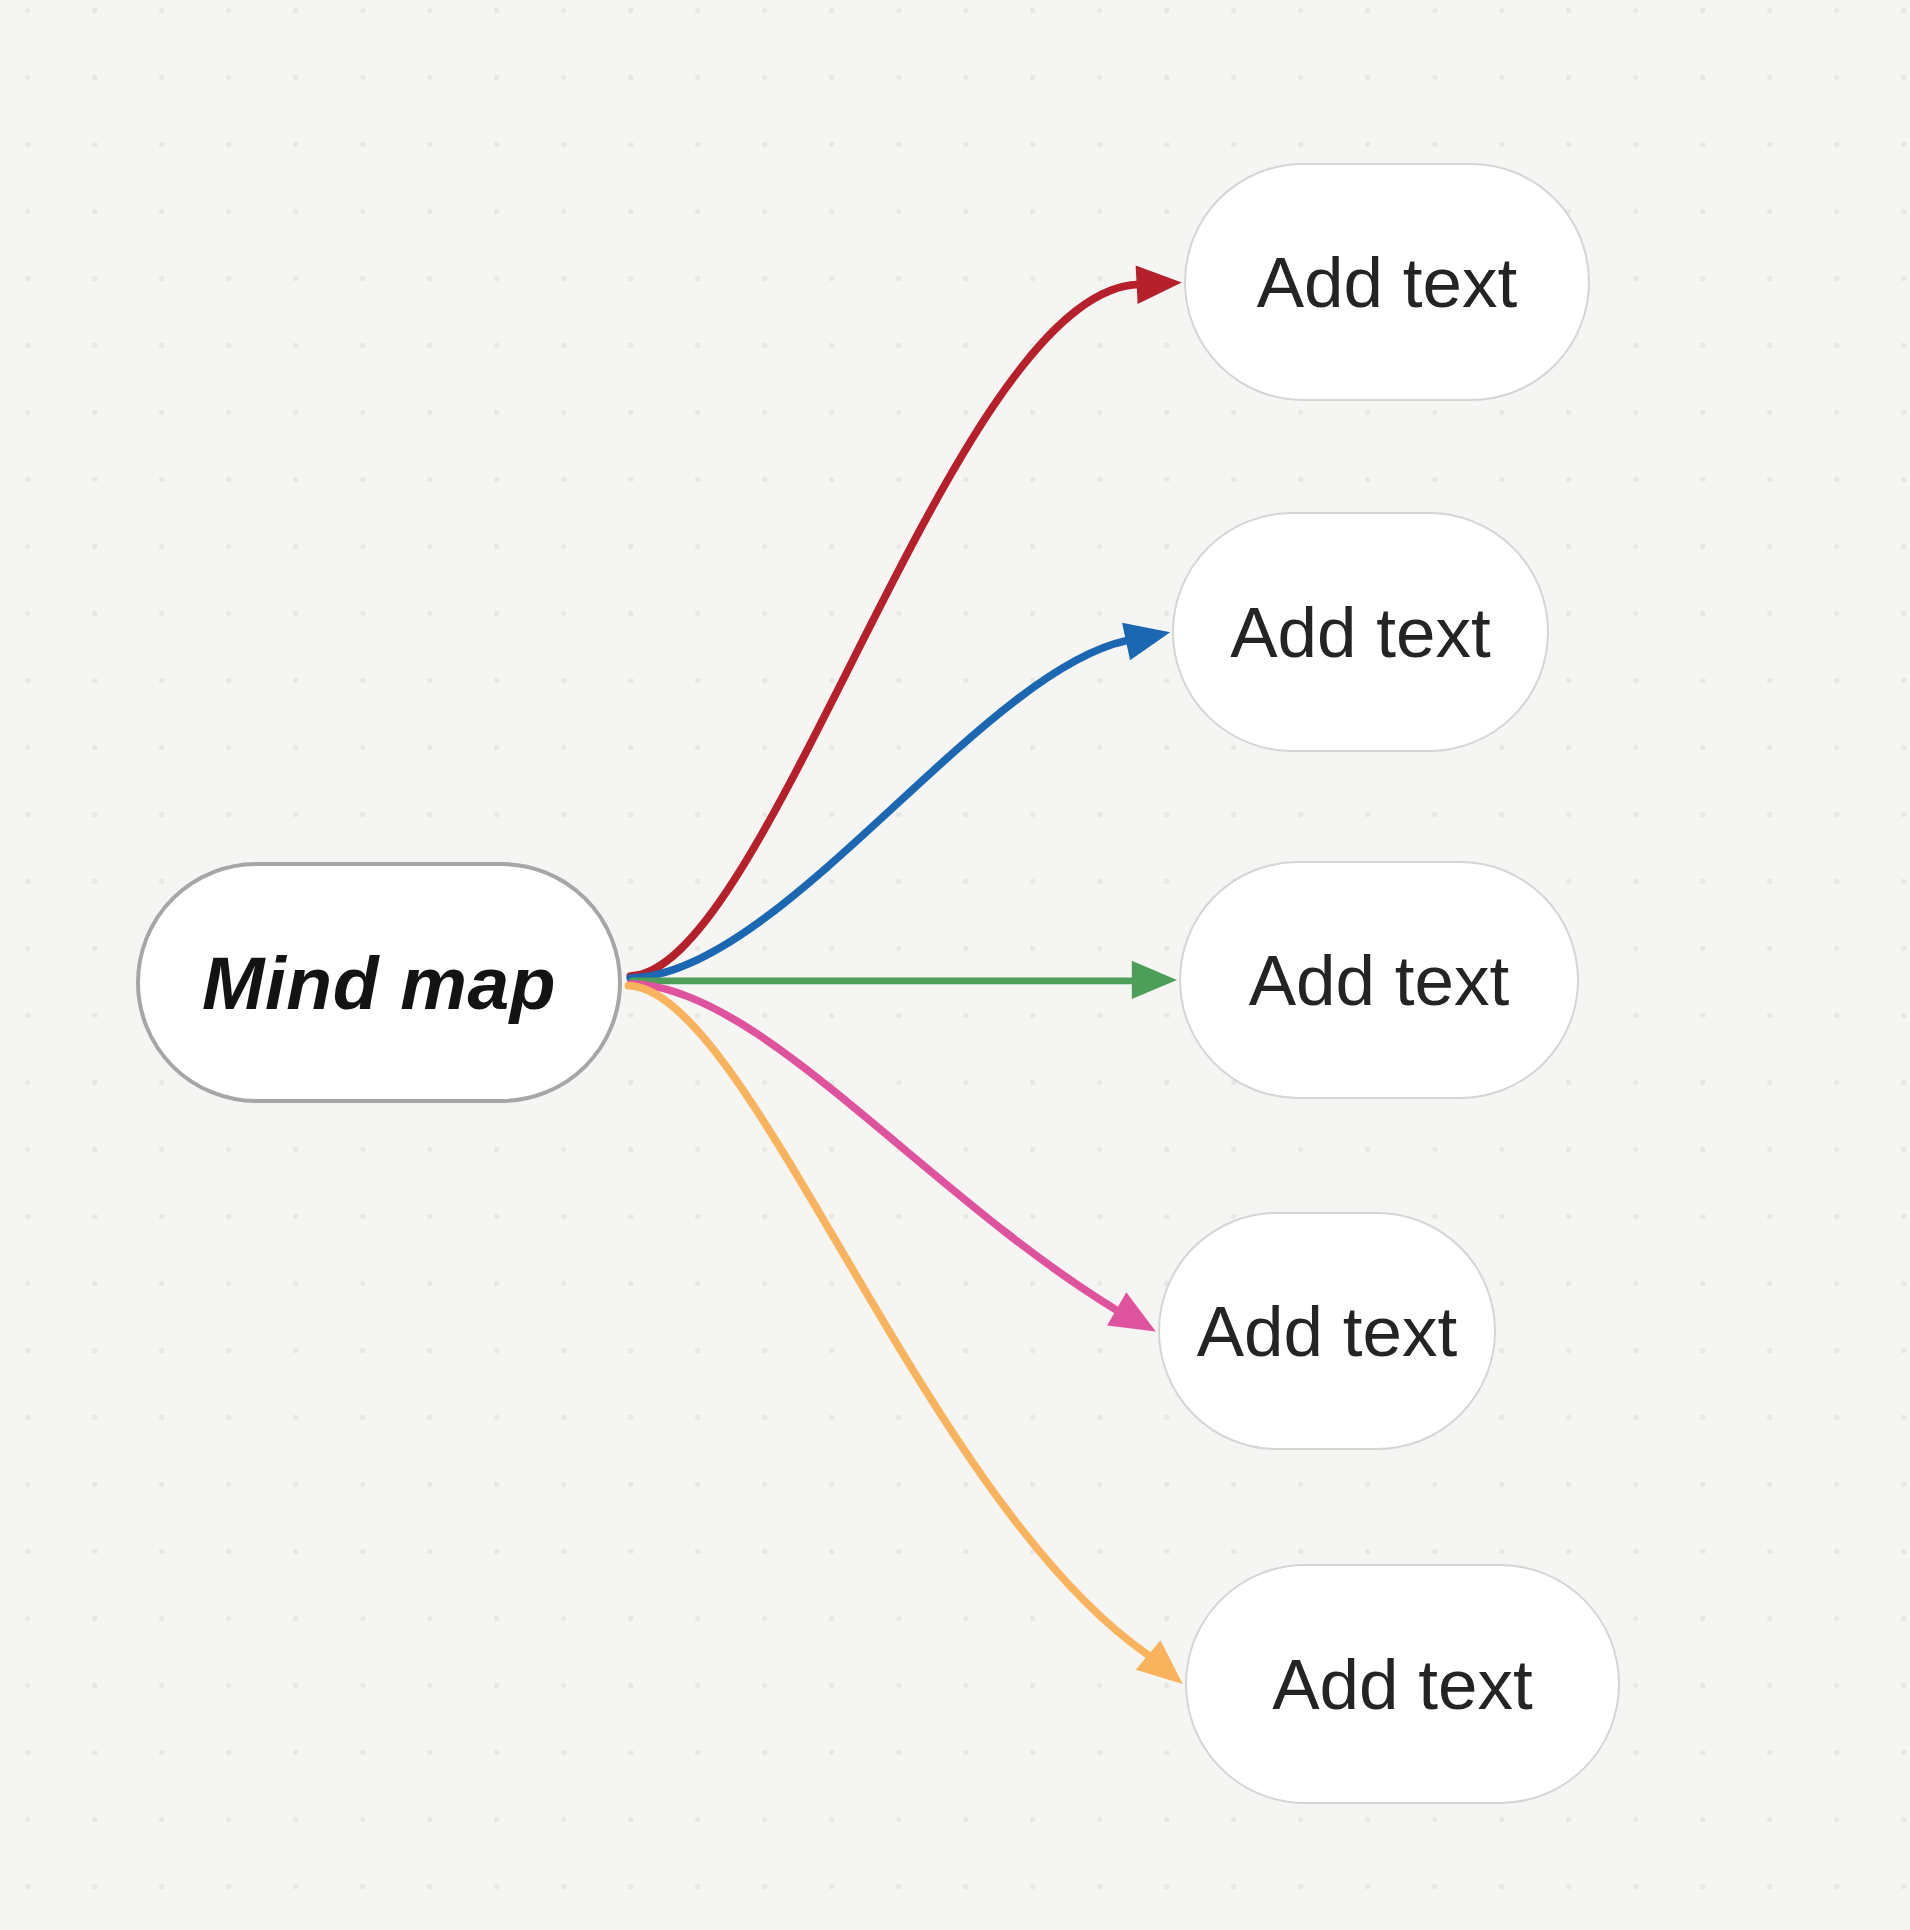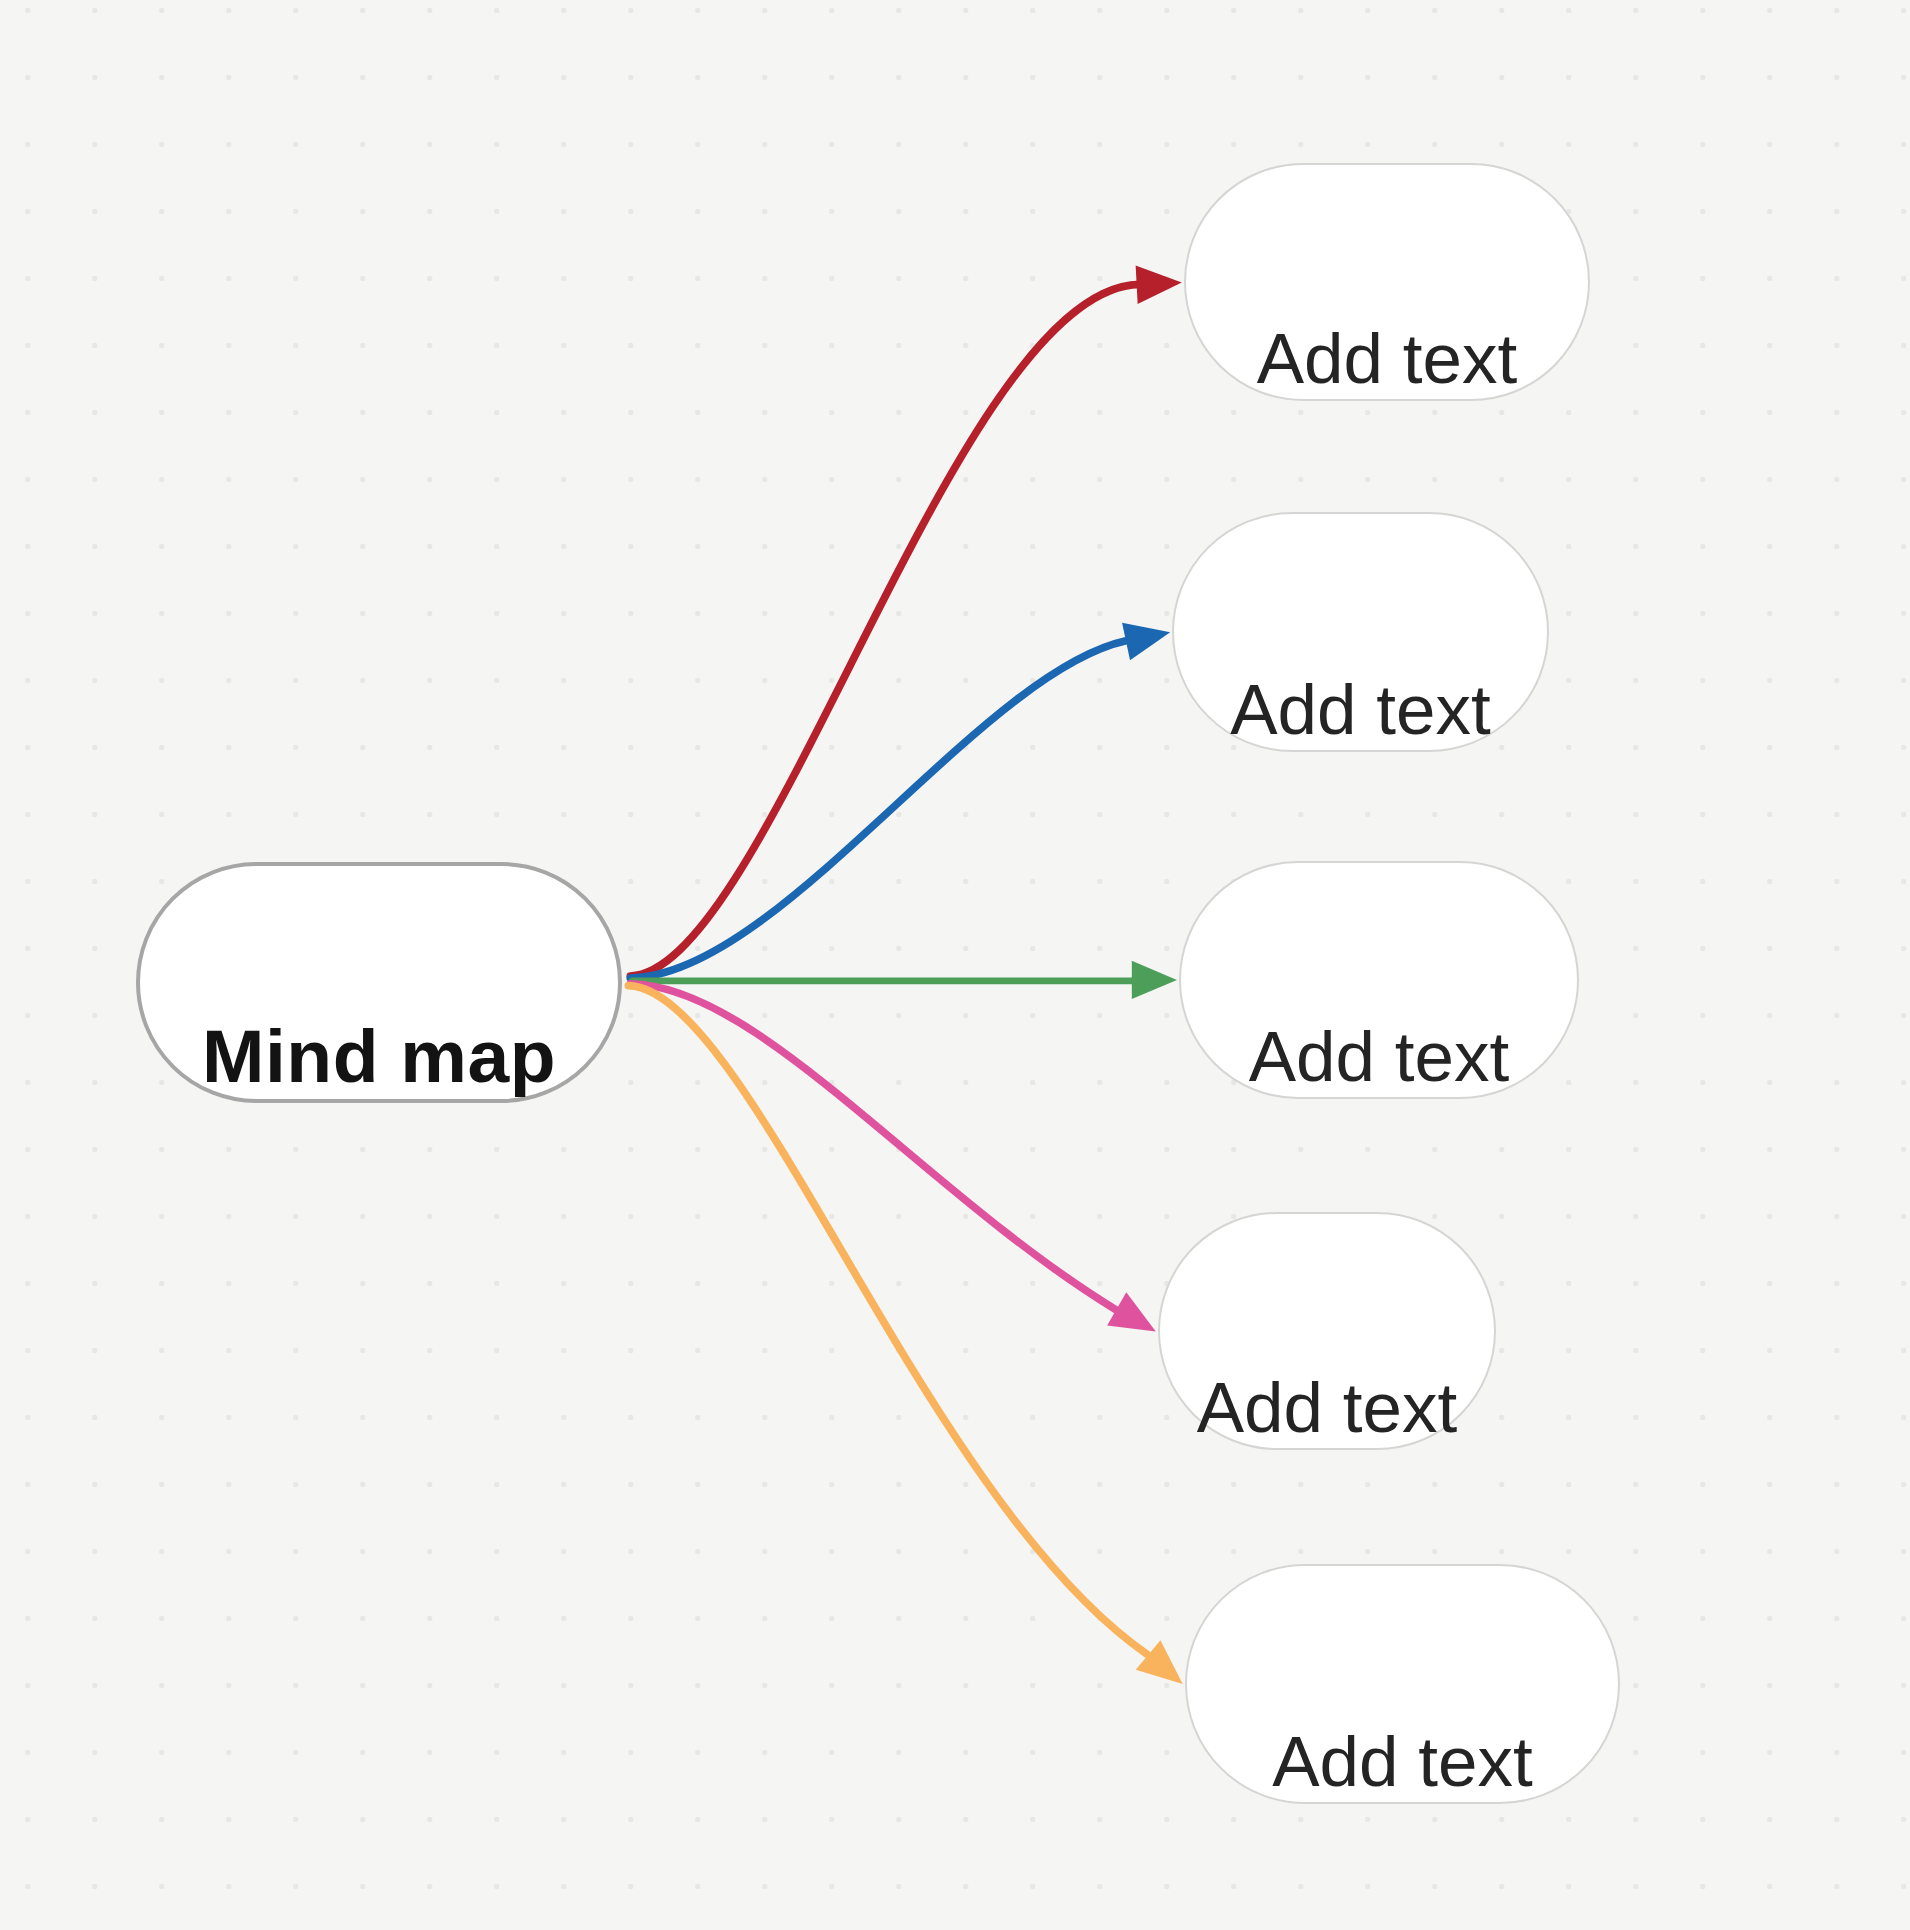--- a/index.html
+++ b/index.html
@@ -41,7 +41,7 @@
     position: absolute;
     background: #ffffff;
     display: flex;
-    align-items: flex-end;
+    align-items: center;
     justify-content: center;
     box-sizing: border-box;
     white-space: nowrap;

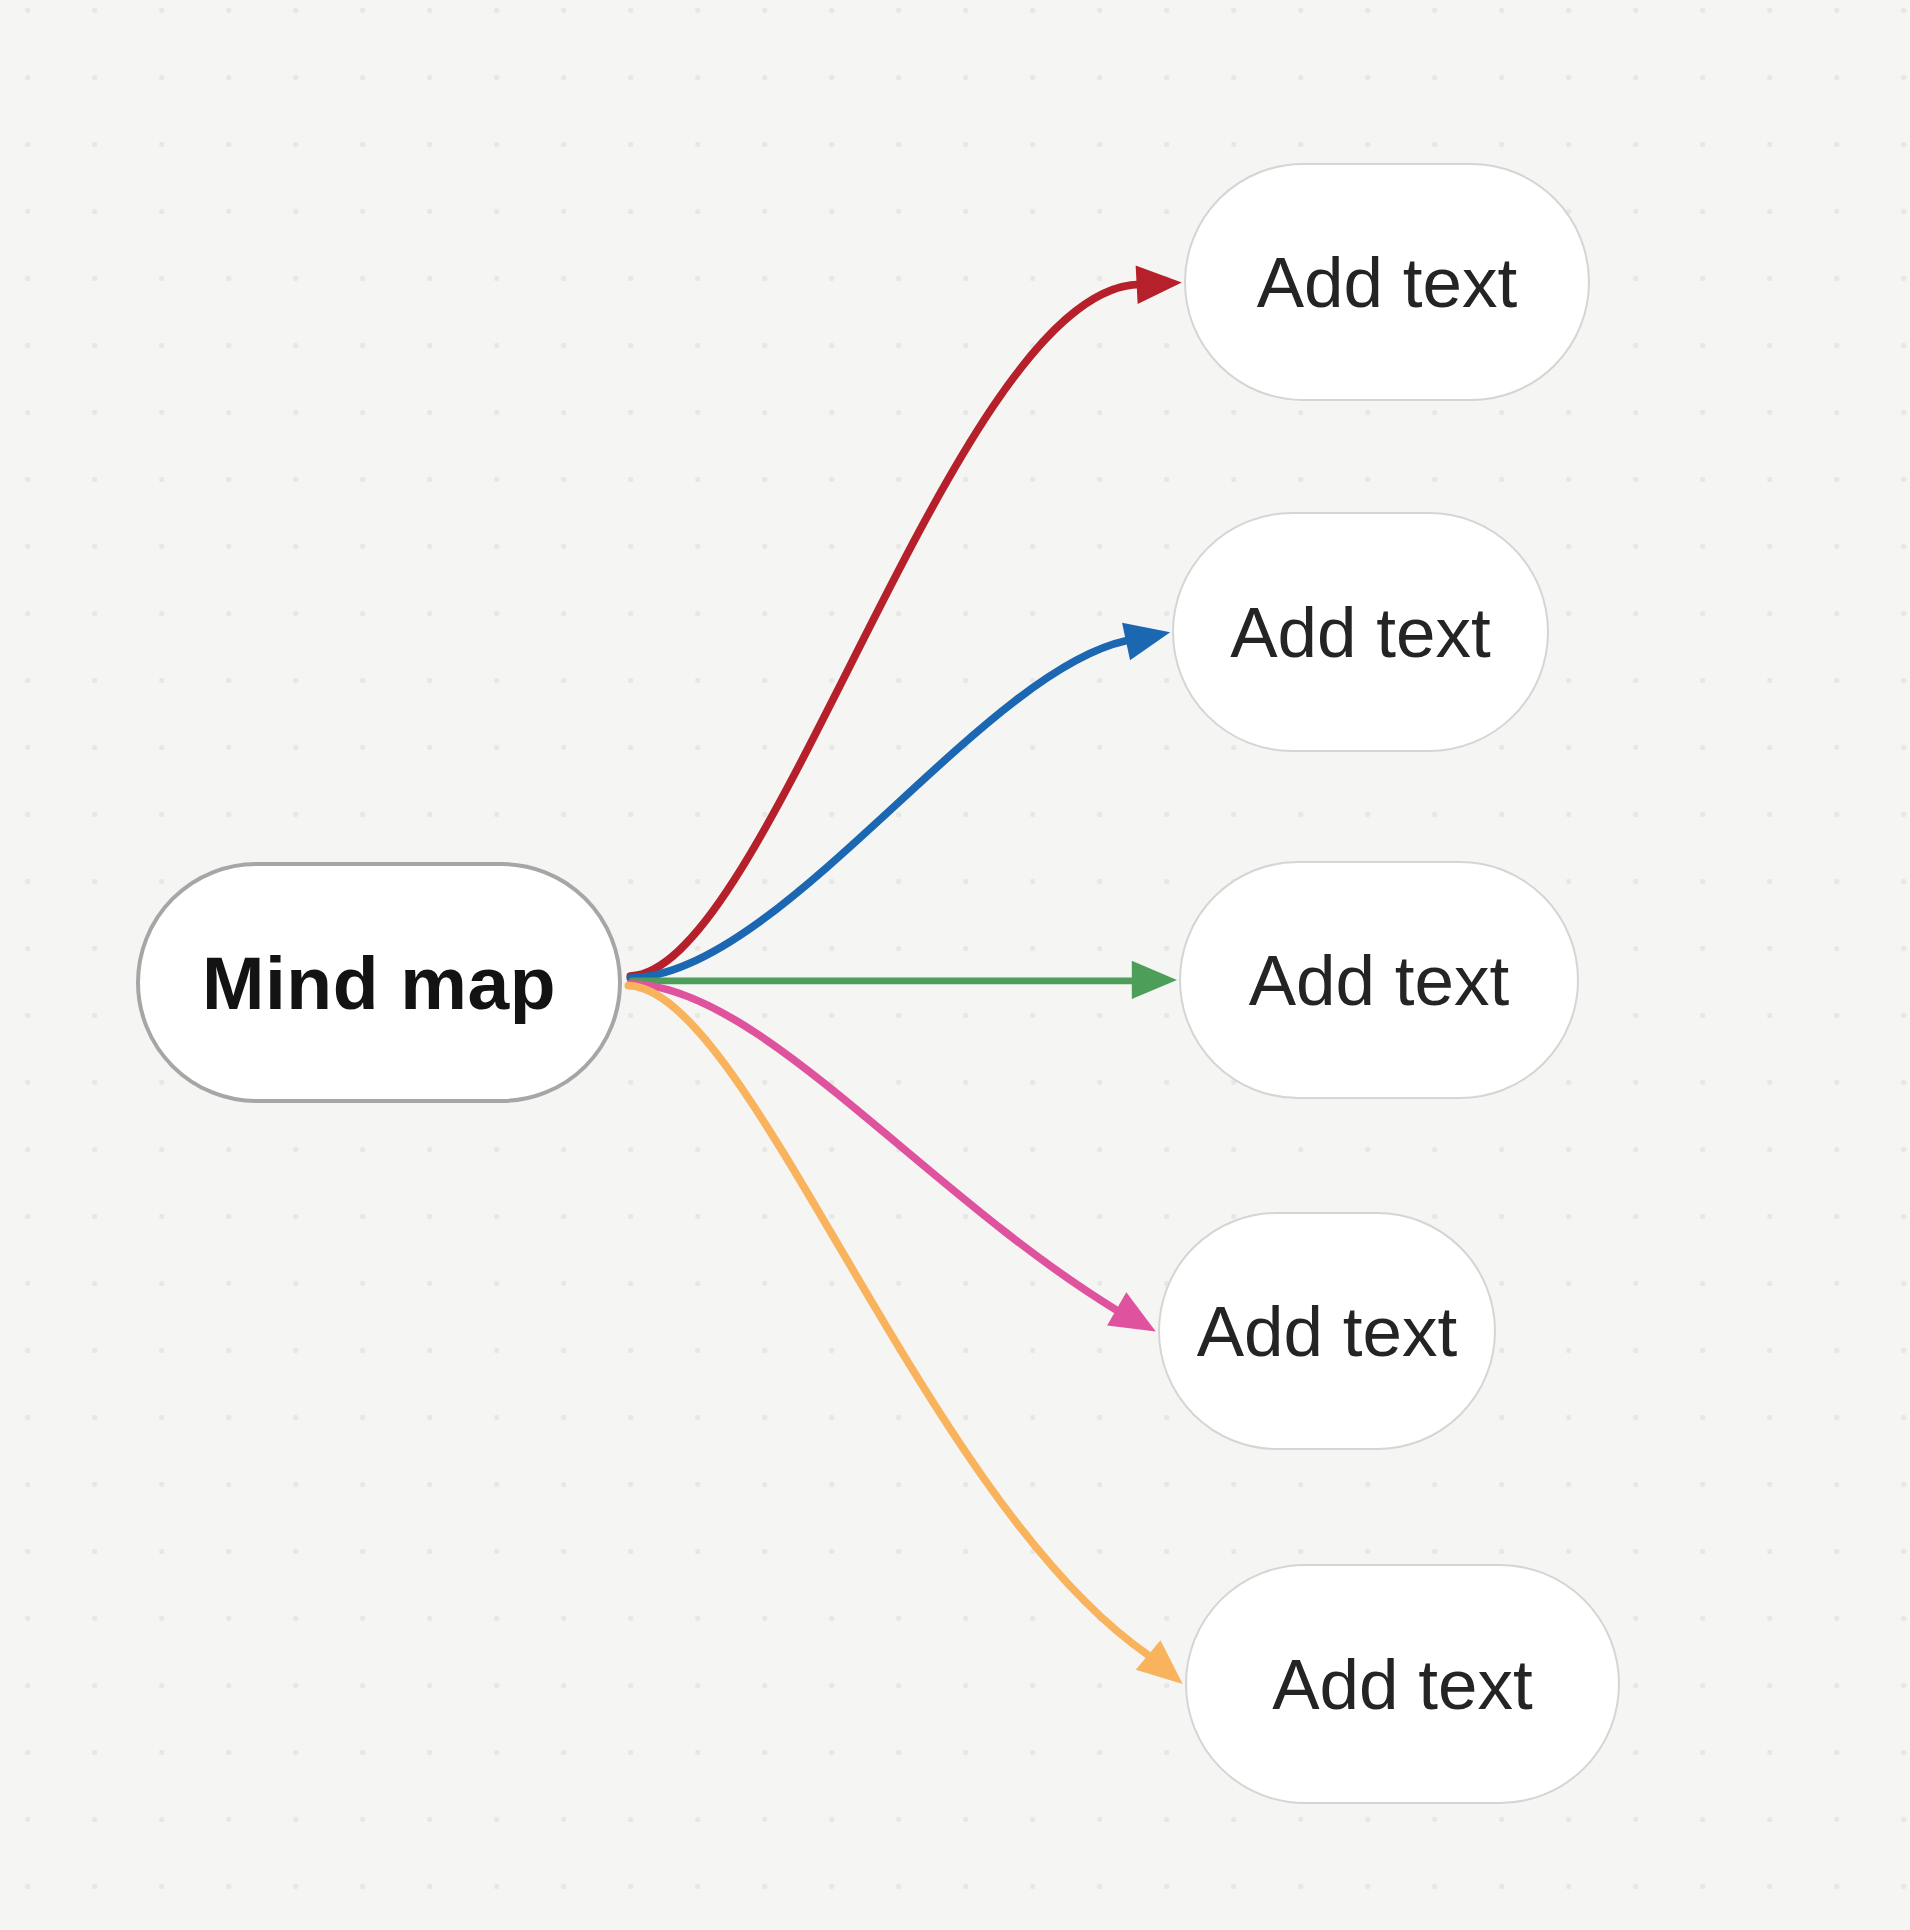--- a/index.html
+++ b/index.html
@@ -58,6 +58,7 @@
     font-weight: 700;
     color: #131313;
     letter-spacing: 0.5px;
+    font-style: italic;
   }
   .node-child {
     border: 2.9px solid #d5d5d4;

